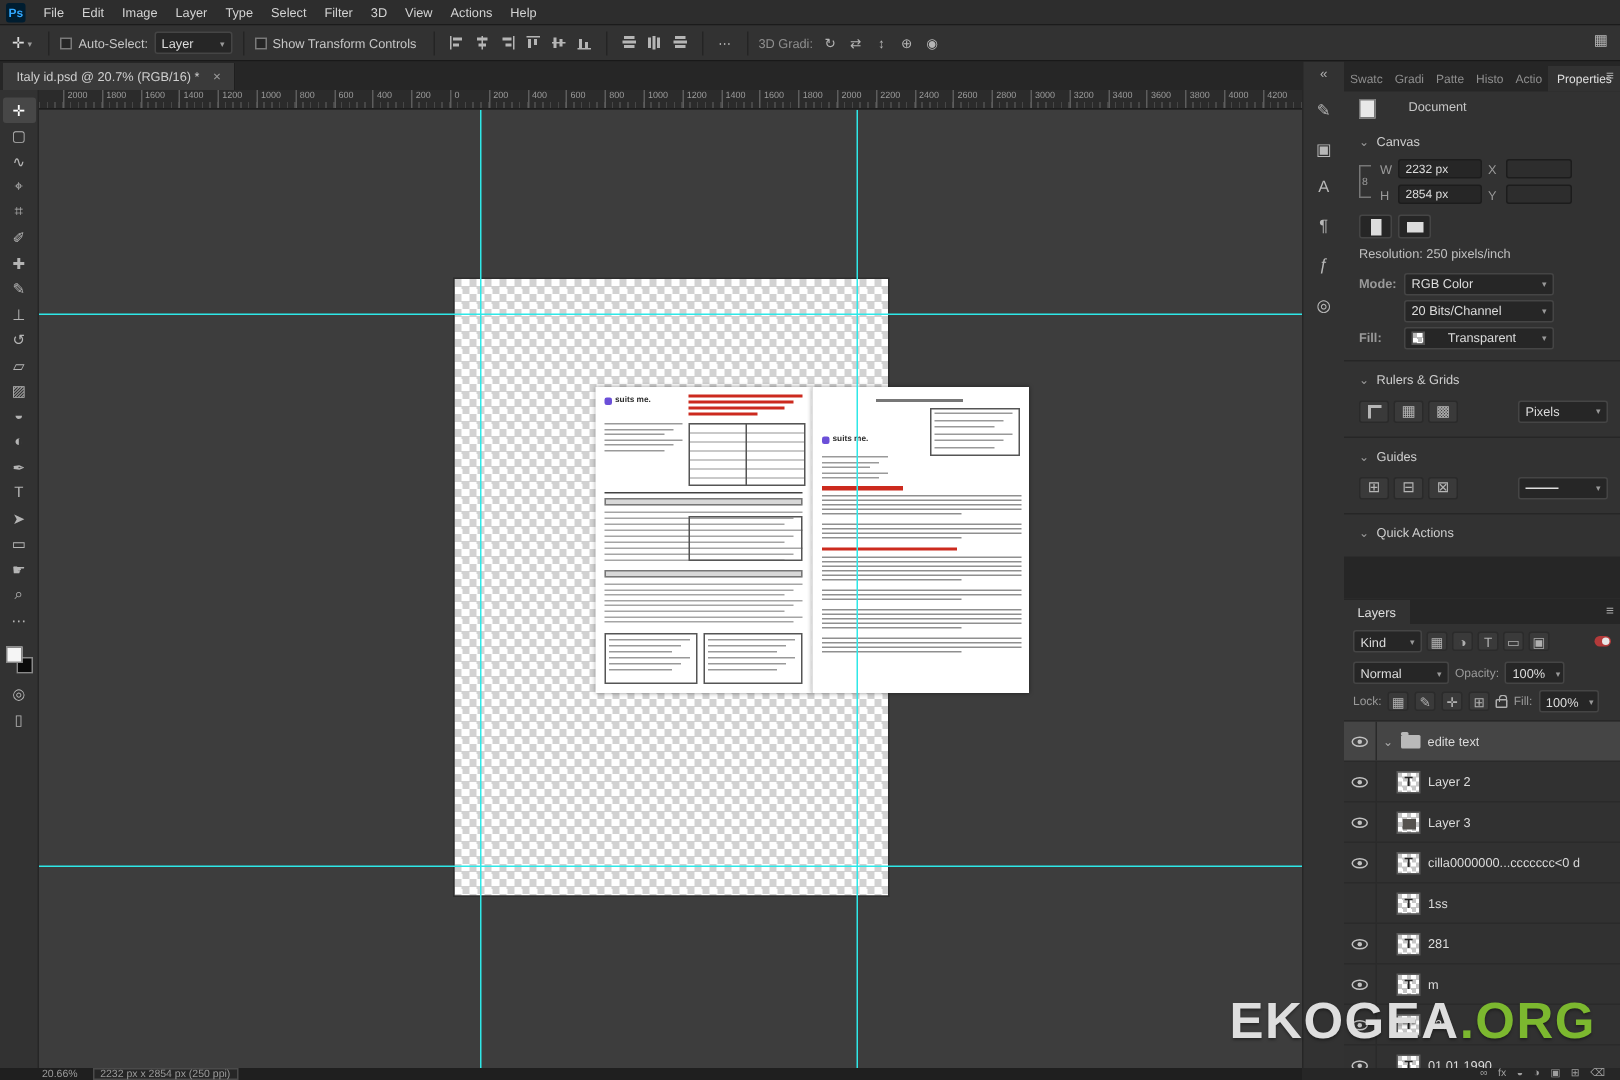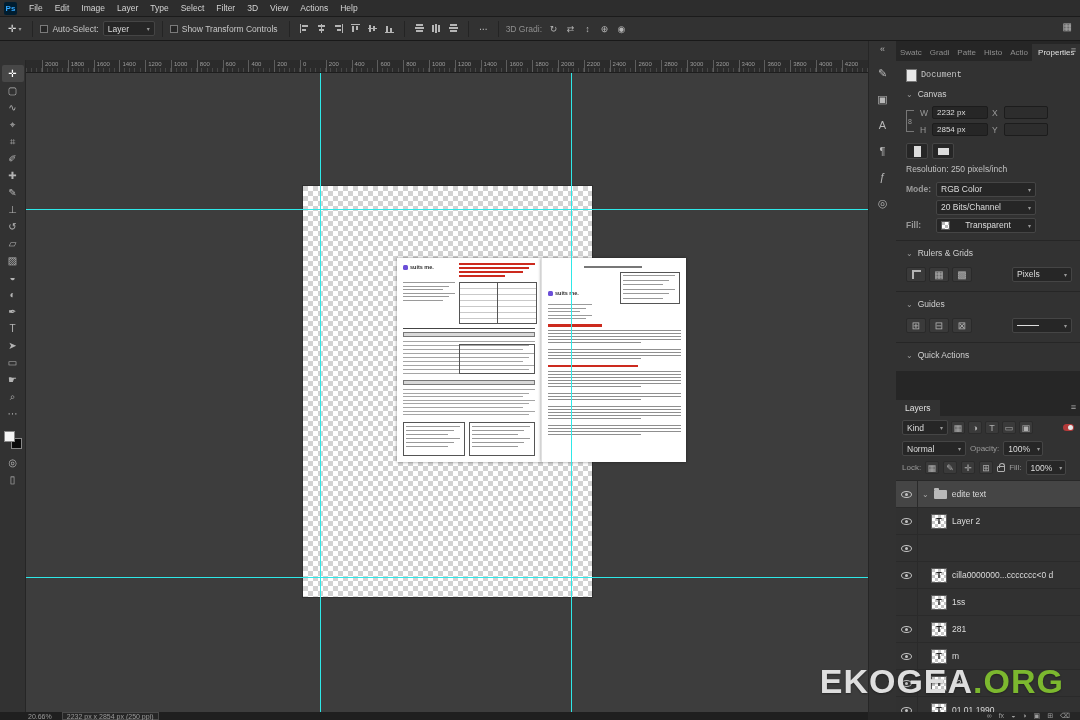--- a/index.html
+++ b/index.html
@@ -272,6 +272,12 @@
     <span class="workspace-icon">▦</span>
   </div>
 
+  <div class="tabbar">
+    <div class="doc-tab">
+      <span>Italy id.psd @ 20.7% (RGB/16) *</span>
+      <span class="close">×</span>
+    </div>
+  </div>
 
   <div class="toolbar">
     <div id="tools" style="display:flex;flex-direction:column;align-items:center;">

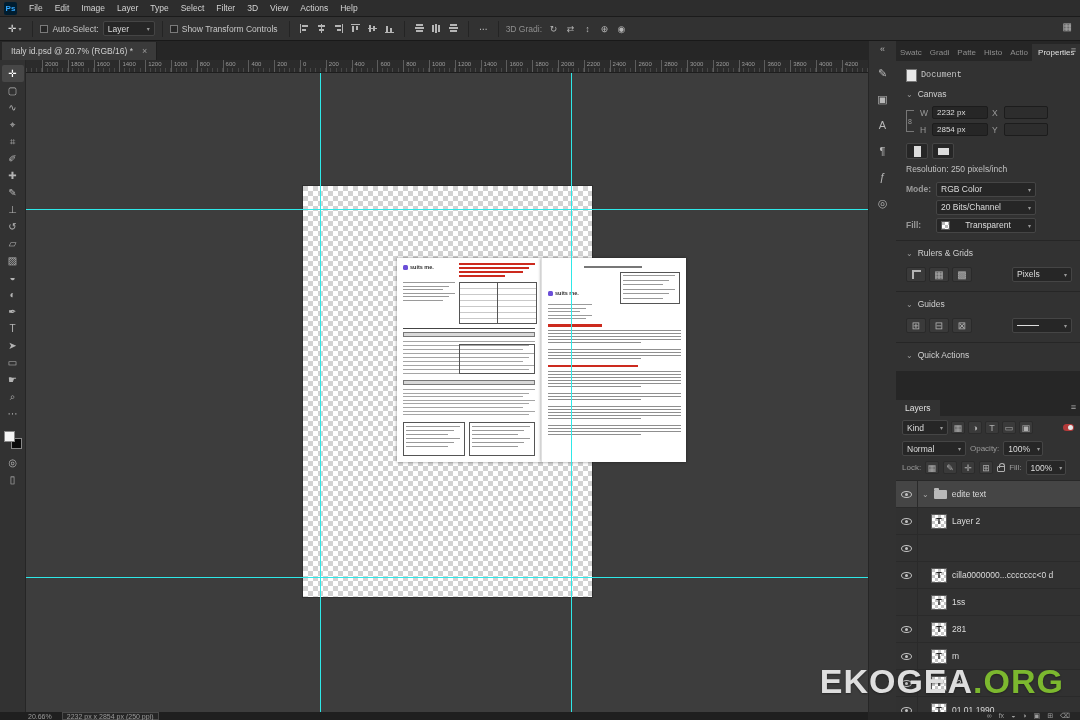--- a/index.html
+++ b/index.html
@@ -77,7 +77,7 @@
   .ptab.active{background:#323232;color:#e0e0e0;padding:4px 6px;}
   .pmenu{position:absolute;right:4px;top:4px;color:#aaa;font-size:9px;}
   .props-body{padding:5px 8px 6px 10px;color:#c6c6c6;font-size:8.5px;flex:0 0 auto;}
-  .doc-row{display:flex;align-items:center;gap:4px;height:18px;margin-bottom:3px;font-family:Liberation Mono, monospace;}
+  .doc-row{display:flex;gap:22px;height:18px;margin-bottom:3px;}
   .doc-icon{width:11px;height:13px;background:#e8e8e8;border:1px solid #777;}
   .sec-head{display:flex;align-items:center;gap:5px;height:14px;color:#cfcfcf;margin:3px 0 3px;}
   .chev{color:#999;font-size:8px;}

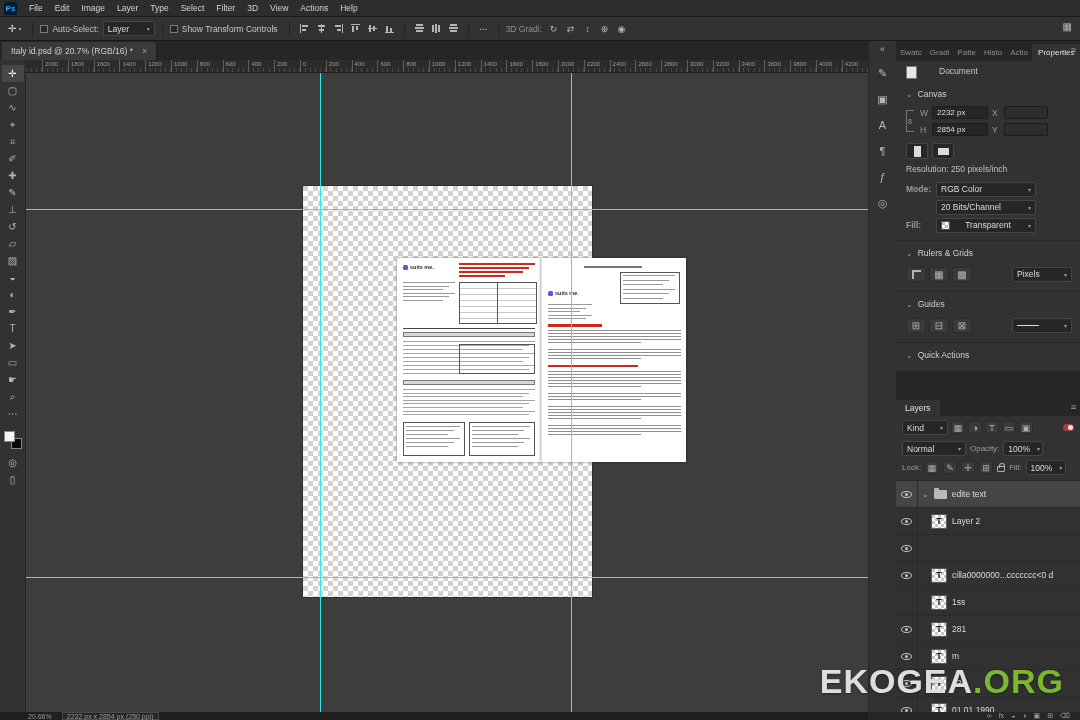--- a/index.html
+++ b/index.html
@@ -655,6 +655,10 @@
             <div class="eye-cell">
               <span class="eye"></span>
             </div>
+            <div class="layer-body" style="padding-left: 13px;">
+              <span class="thumb img"></span>
+              <span class="layer-name">Layer 3</span>
+            </div>
           </div>
           <div class="layer-row">
             <div class="eye-cell">

